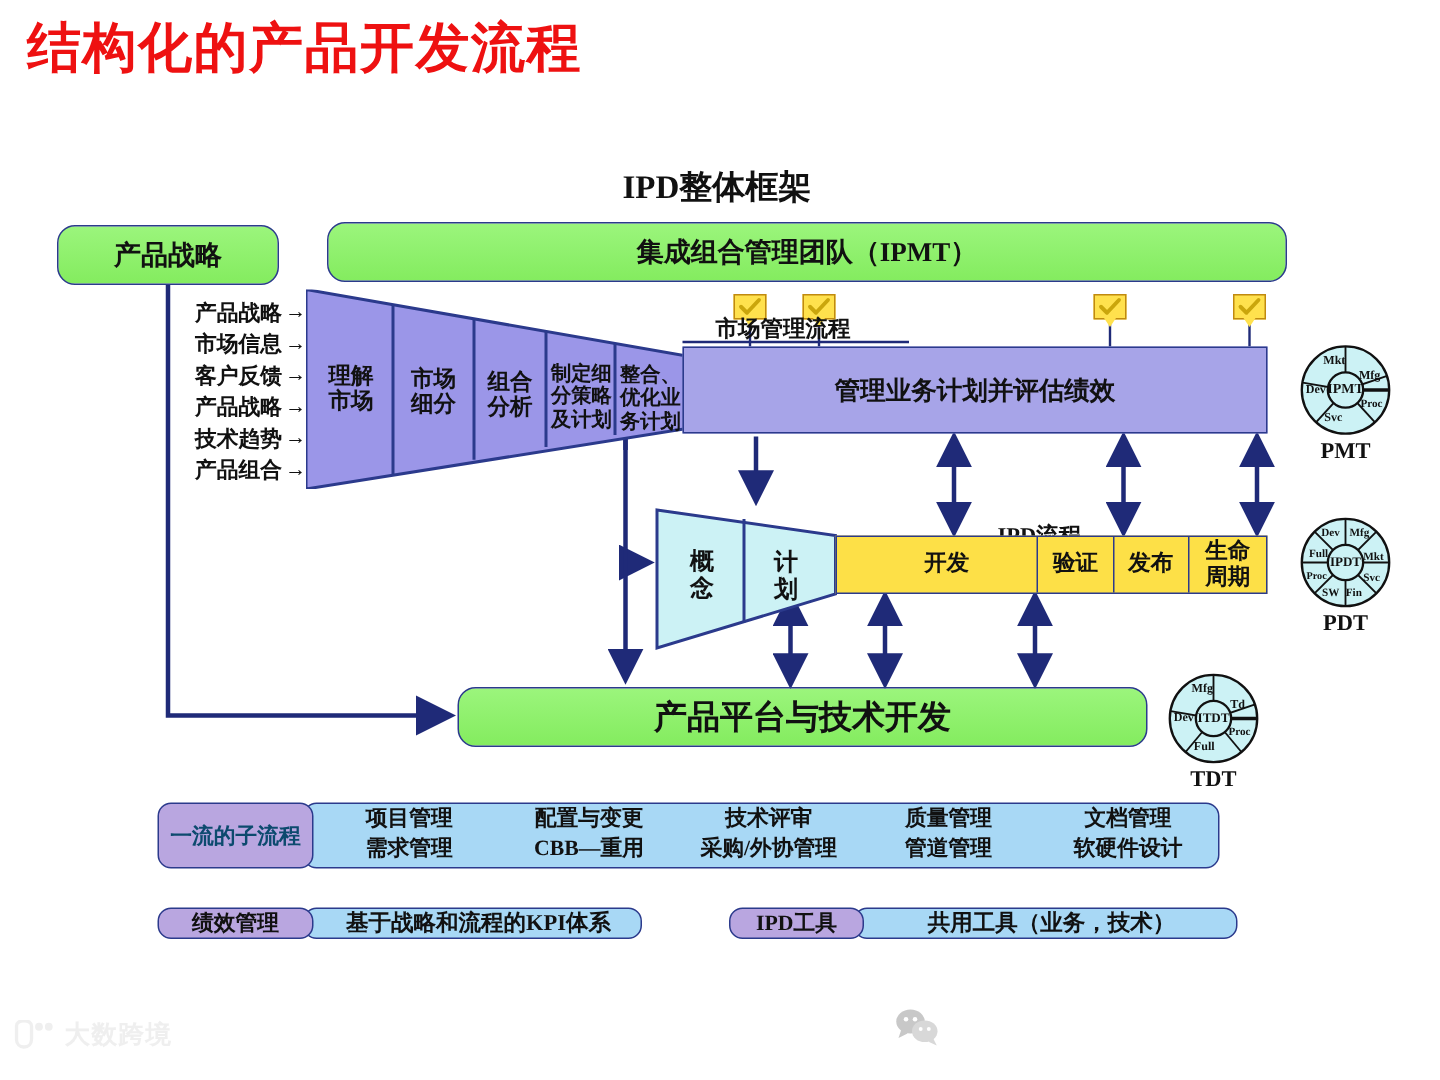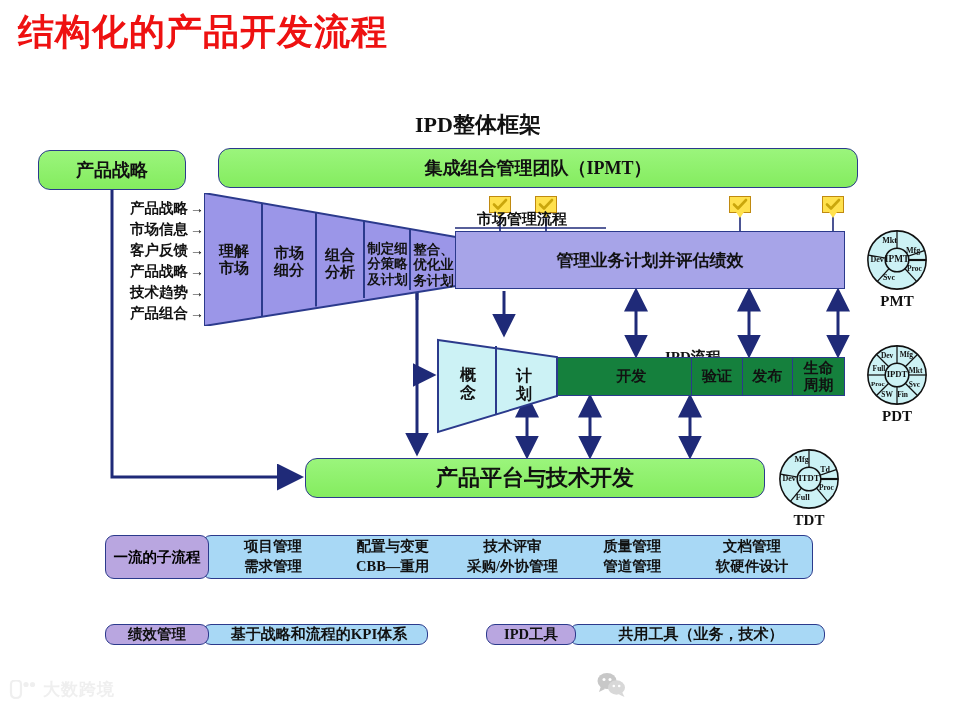--- a/index.html
+++ b/index.html
@@ -93,7 +93,7 @@
   }
   .ipd-strip{
     position:absolute;left:557px;top:357px;height:39px;
-    box-sizing:border-box;border:1.5px solid #2b3a8c;background:#15803d;
+    box-sizing:border-box;border:1.5px solid #2b3a8c;background:#fde047;
     display:flex;align-items:stretch;padding-left:13px;
   }
   .ipd-strip .seg{

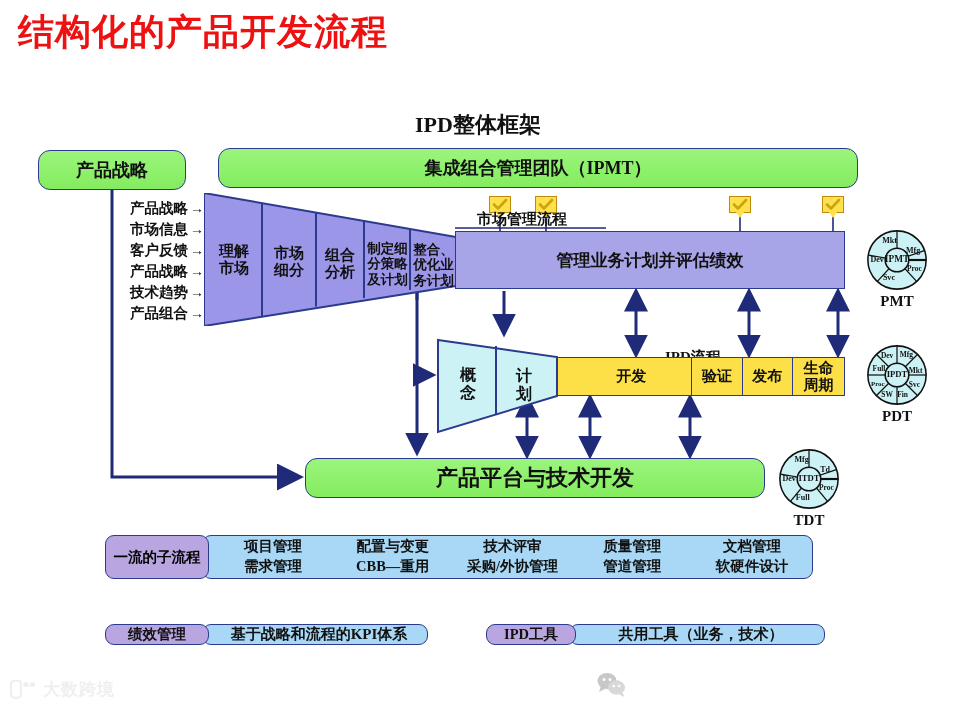--- a/index.html
+++ b/index.html
@@ -122,7 +122,7 @@
   .subproc .head{
     width:104px;box-sizing:border-box;border:1.5px solid #2b3a8c;border-radius:9px;
     background:#b9a6e0;display:flex;align-items:center;justify-content:center;
-    font-size:14.5px;font-weight:700;color:#000000;position:relative;z-index:2;
+    font-size:14.5px;font-weight:700;color:#0c4a6e;position:relative;z-index:2;
   }
   .subproc .body{
     flex:1;box-sizing:border-box;border:1.5px solid #2b3a8c;border-radius:9px;

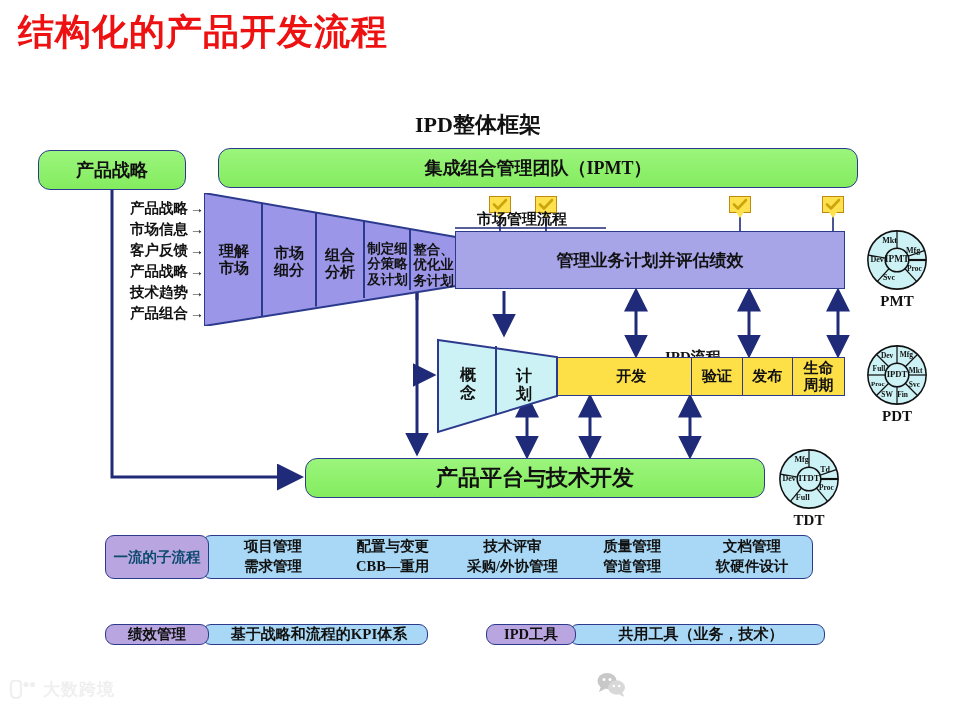--- a/index.html
+++ b/index.html
@@ -135,7 +135,7 @@
   }
 
   
-  .pillpair{position:absolute;height:40px;display:flex;align-items:flex-end;}
+  .pillpair{position:absolute;height:40px;display:flex;align-items:flex-start;}
   .pillpair .ph{
     box-sizing:border-box;border:1.5px solid #2b3a8c;border-radius:9px;
     background:#b9a6e0;display:flex;align-items:center;justify-content:center;

